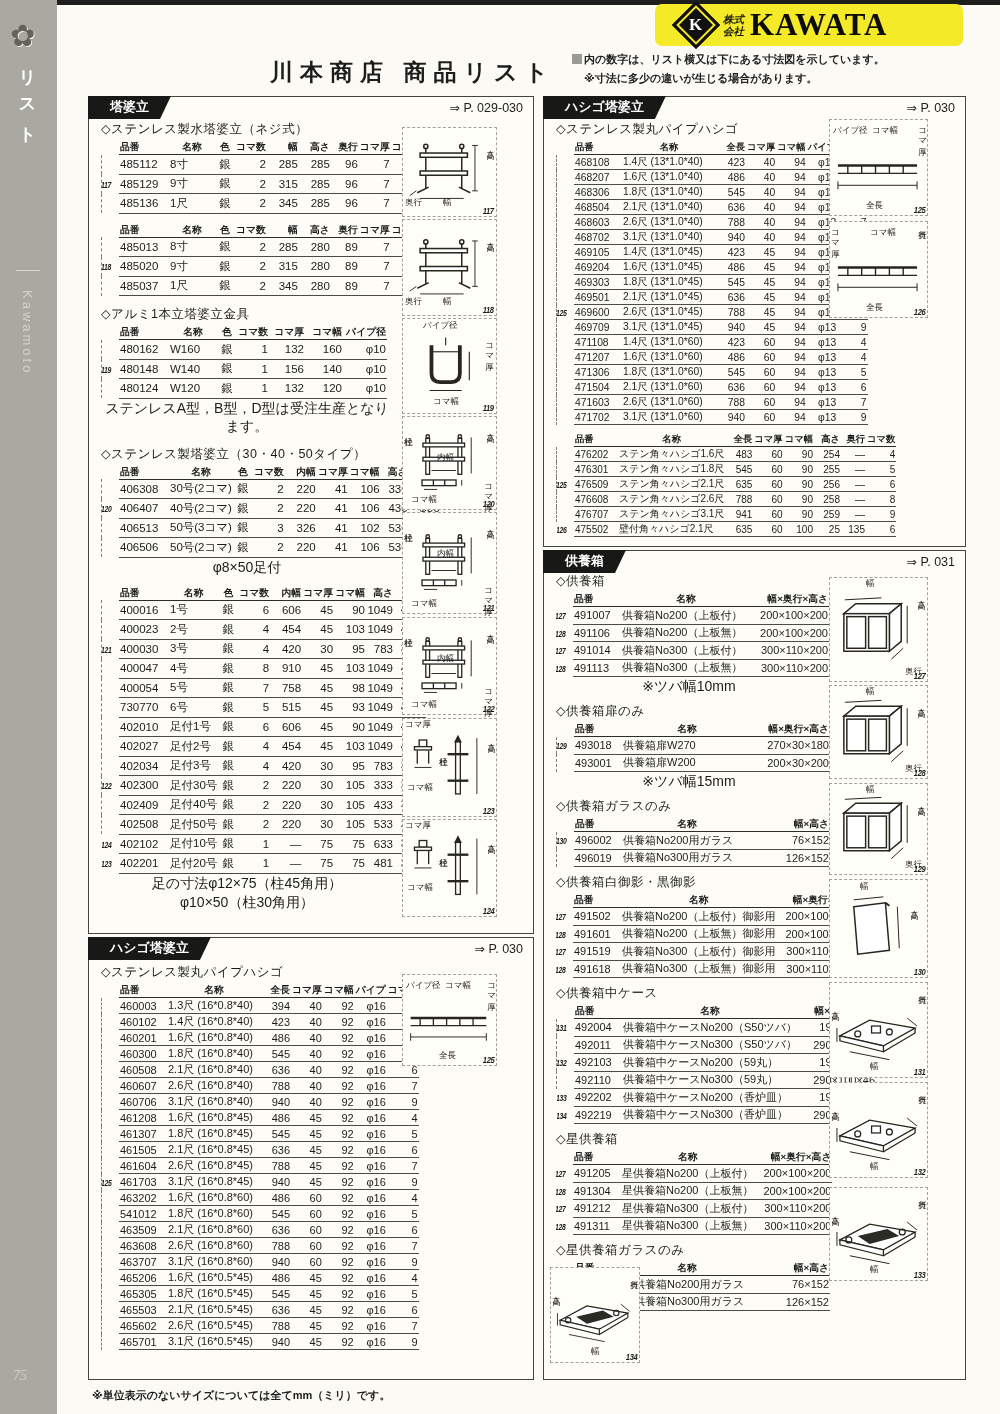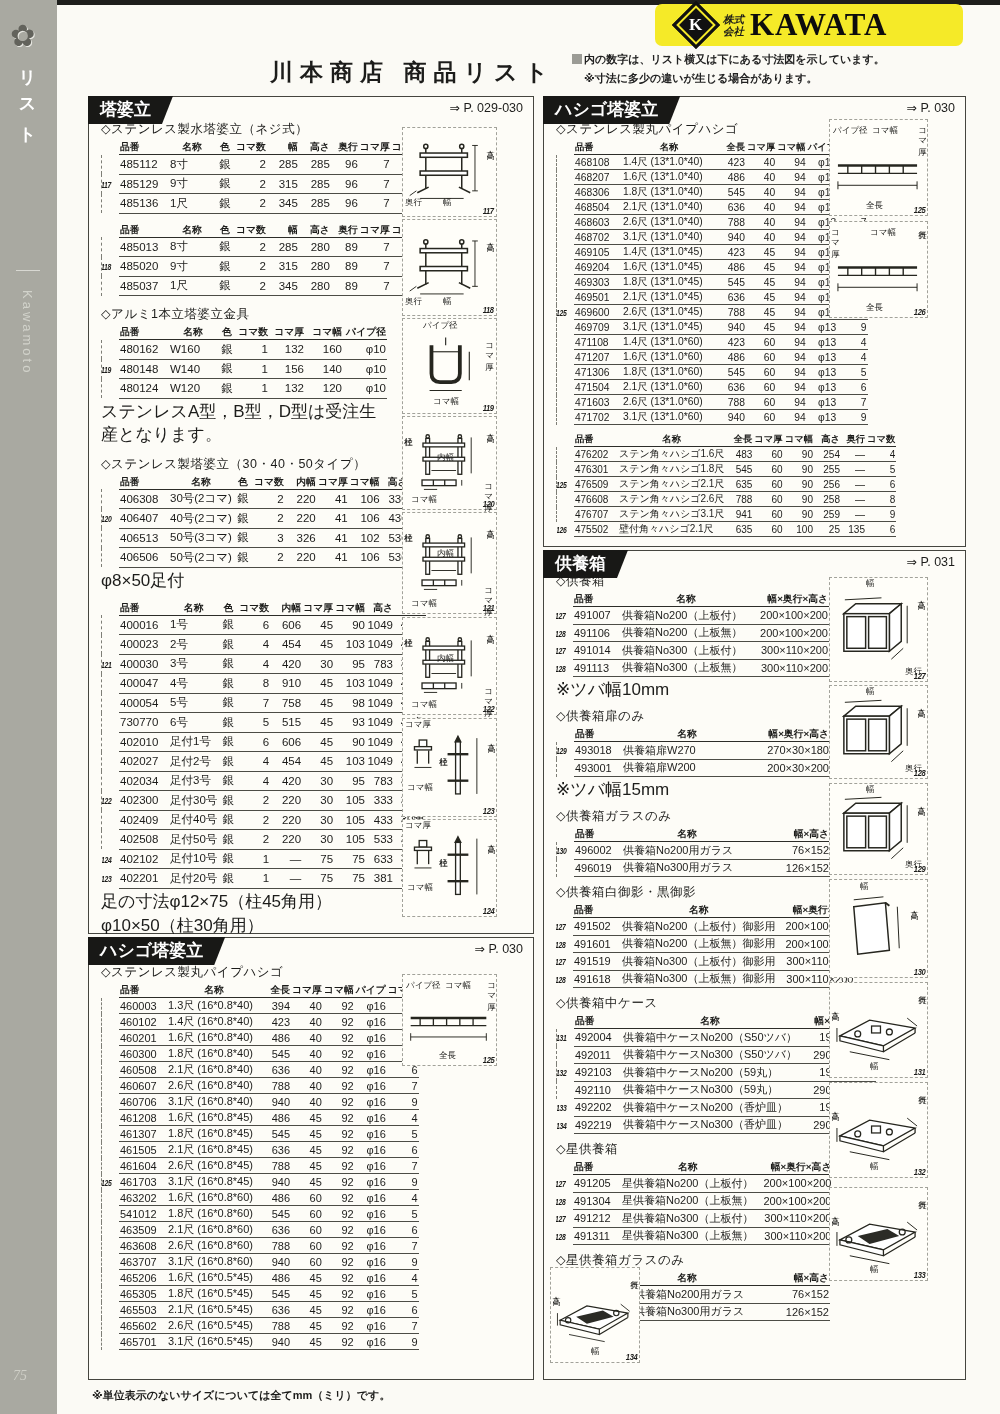--- a/index.html
+++ b/index.html
@@ -35,8 +35,8 @@
   #sec2{left:88px;top:937px;width:444px;height:441px}
   #sec3{left:543px;top:96px;width:421px;height:449px}
   #sec4{left:543px;top:550px;width:421px;height:828px}
-  .tab{position:absolute;top:-1px;left:-1px;background:#181816;color:#fff;font-weight:700;font-size:17px;
-       padding:2px 22px 3px 12px;clip-path:polygon(0 0,100% 0,calc(100% - 11px) 100%,0 100%)}
+  .tab{position:absolute;top:-1px;left:-1px;background:#181816;color:#fff;font-weight:700;font-size:13px;
+       padding:2px 22px 3px 22px;clip-path:polygon(0 0,100% 0,calc(100% - 11px) 100%,0 100%)}
   .pref{position:absolute;top:3px;right:10px;font-size:12.5px;color:#1d1d1b}
   .subs{position:absolute;left:12px;top:24px}
   #sec2 .subs{top:26px}

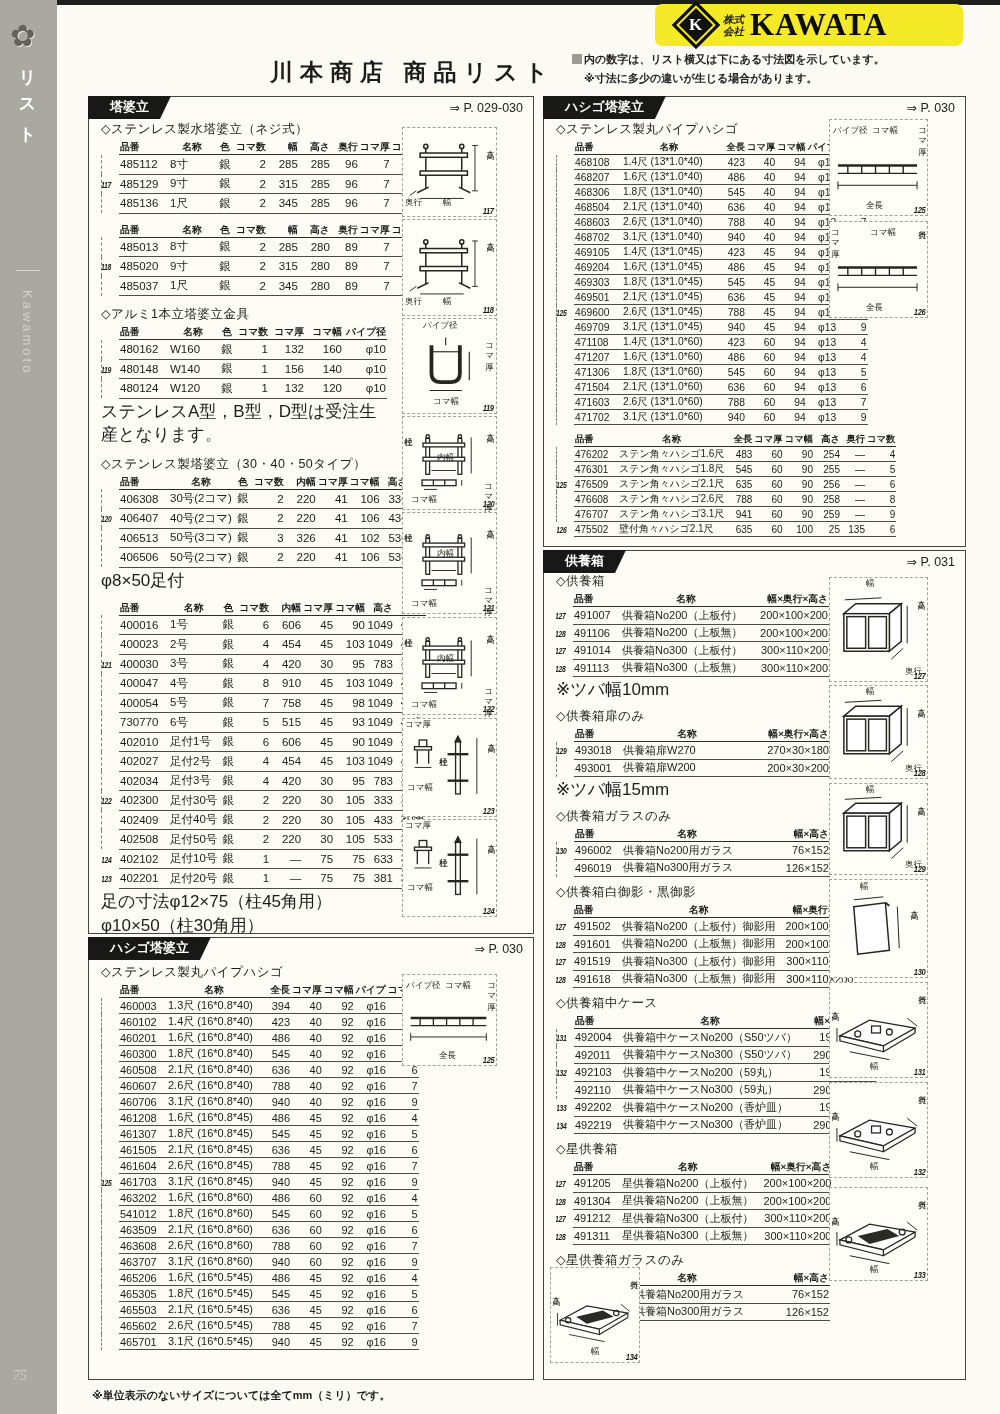--- a/index.html
+++ b/index.html
@@ -45,7 +45,7 @@
   #sec3 .sub{margin-bottom:8px}
   #sec4 .sub{margin-bottom:7px}
   .sub h3{margin:0 0 3px 0;font-size:12.5px;font-weight:400;letter-spacing:0.5px}
-  .tnote{font-size:17px;text-align:left;padding:1px 2px 0 0}
+  .tnote{font-size:14px;text-align:center;padding:1px 2px 0 0}
   .tnote.w9{width:292px}.tnote.w3{width:266px}
   
   .dtable{border-collapse:collapse;table-layout:fixed}

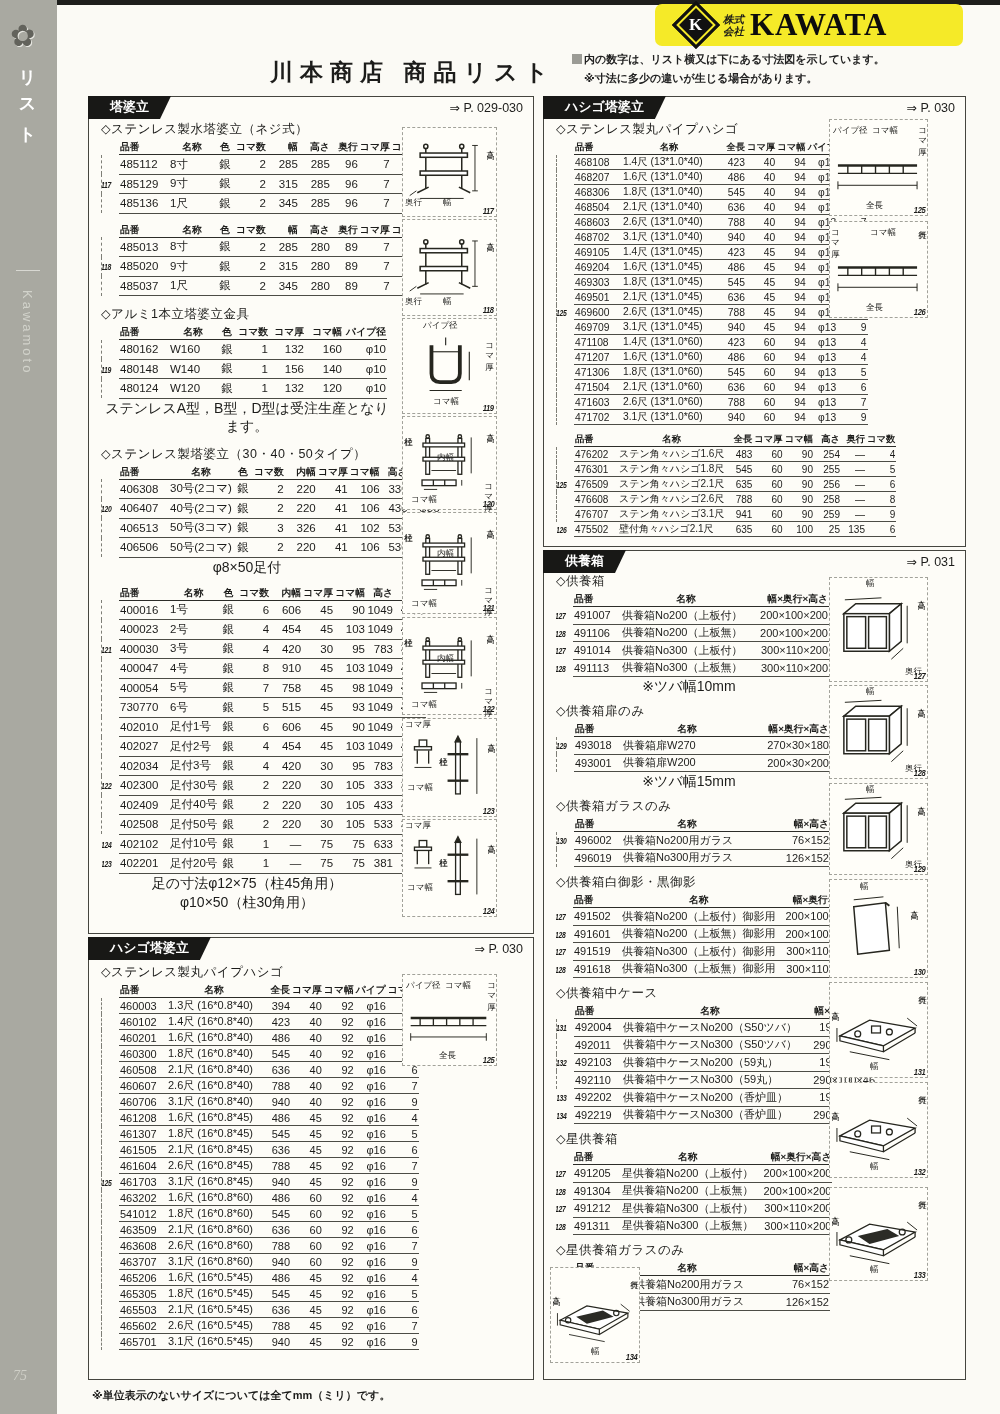--- a/index.html
+++ b/index.html
@@ -669,7 +669,7 @@
               <td class="c4">—</td>
               <td class="c5">75</td>
               <td class="c6">75</td>
-              <td class="c7">381</td>
+              <td class="c7">481</td>
               <td class="c8">30角</td>
             </tr>
           </tbody>

